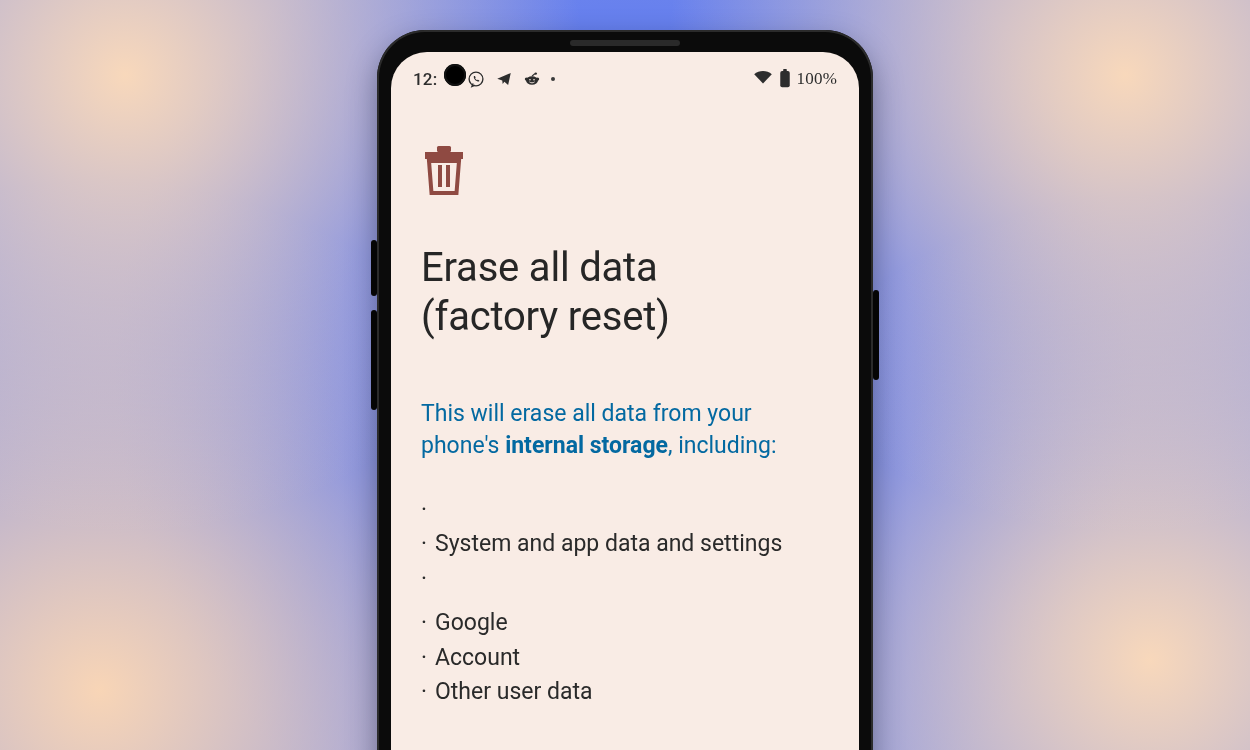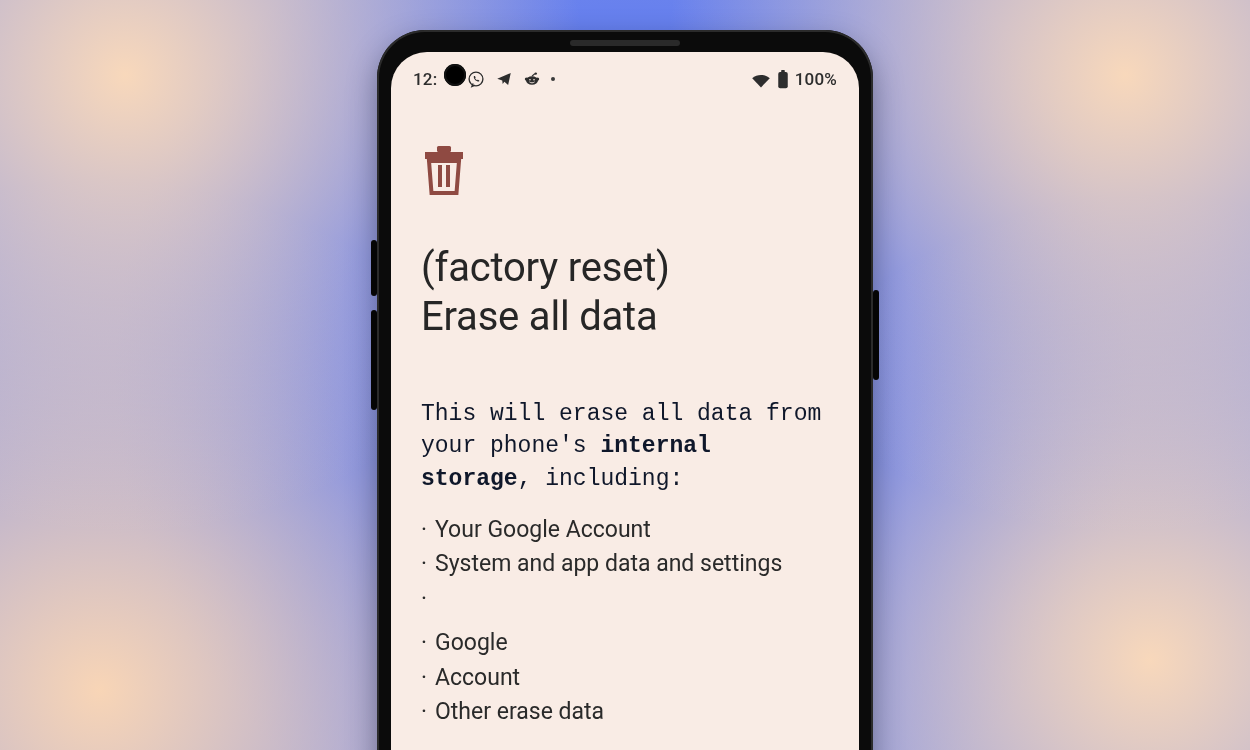--- a/index.html
+++ b/index.html
@@ -86,8 +86,9 @@
   }
   .status-right {
     display: flex;
-    align-items: flex-end;
+    align-items: flex-start;
     gap: 6px;
+    font-family: Liberation Serif, serif;
   }
   .clock { position: relative; white-space: nowrap; line-height:1; }
   .camera-hole {

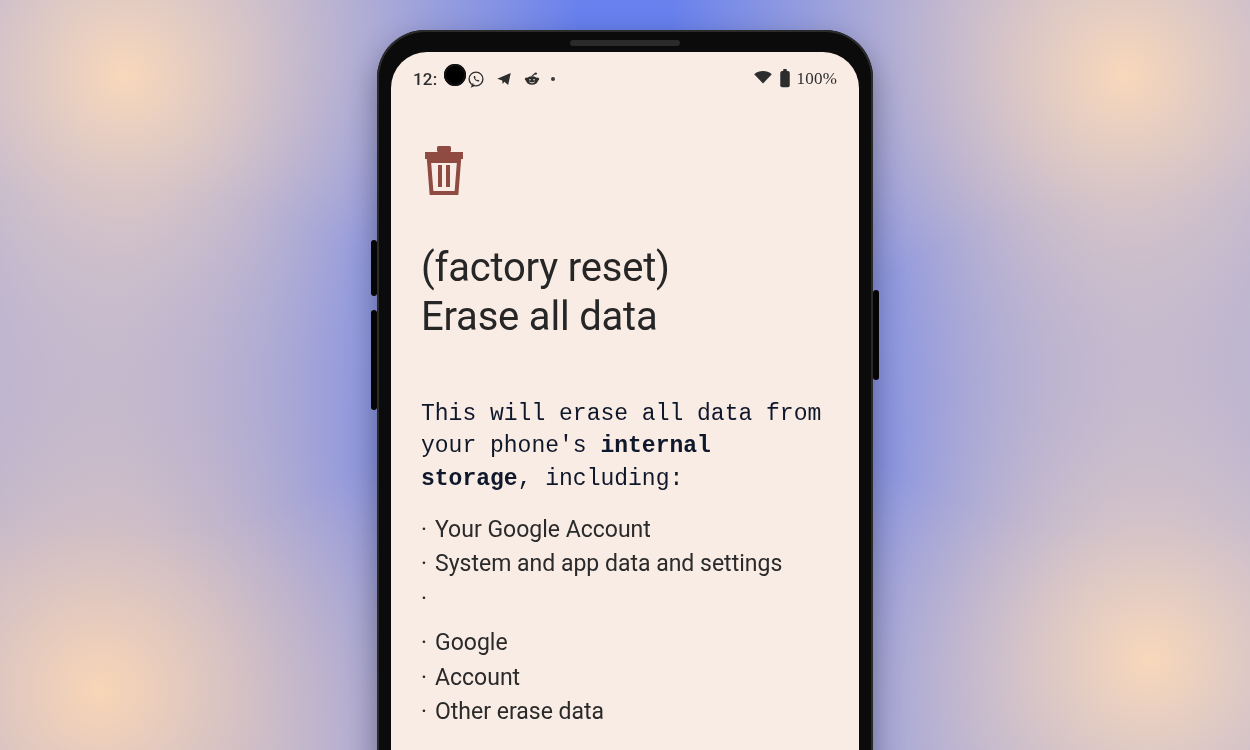--- a/index.html
+++ b/index.html
@@ -225,8 +225,8 @@
         </div>
 
         <div class="title">
+          <div>Erase all data</div>
           <div>(factory reset)</div>
-          <div>Erase all data</div>
         </div>
 
         <div class="desc">

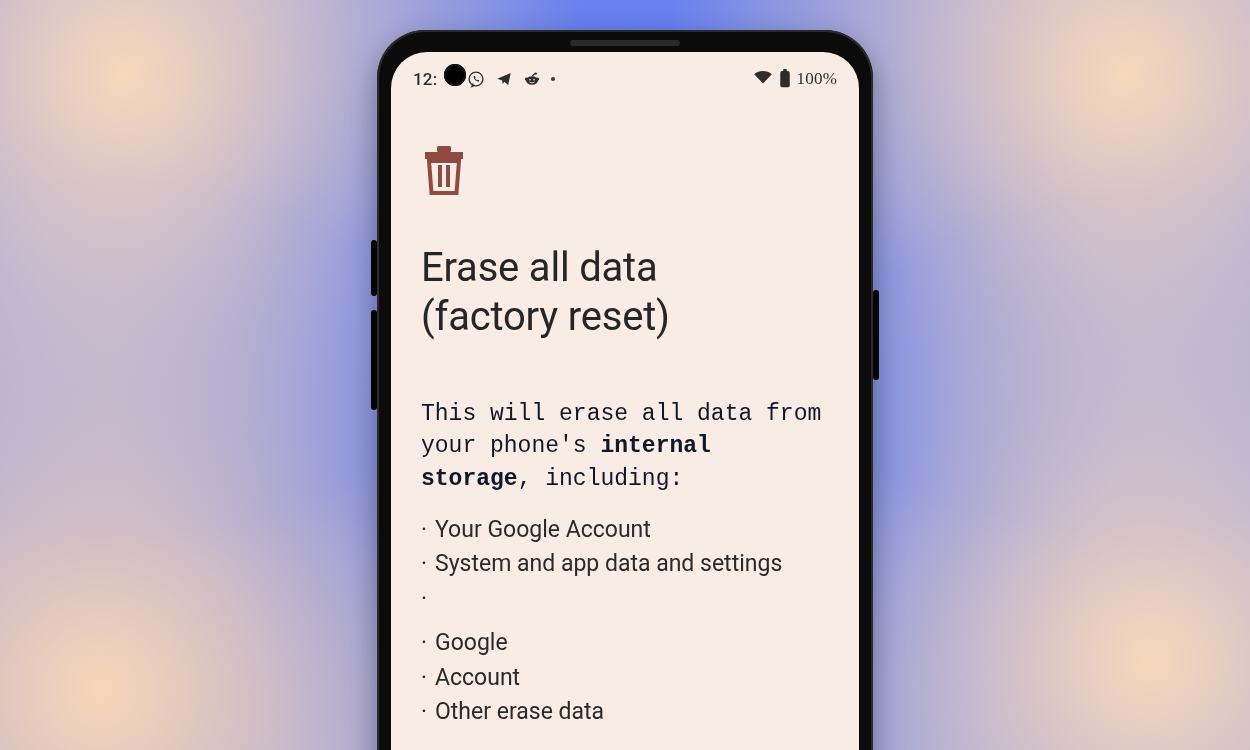--- a/index.html
+++ b/index.html
@@ -130,10 +130,9 @@
   .desc {
     font-size: 23px;
     line-height: 1.42;
-    color: #0f172a;
+    color: #0369a1;
     font-weight: 400;
-    margin-bottom: 17px;
-    font-family: Liberation Mono, monospace;
+    margin-bottom: 30px;
   }
   .desc .strong { font-weight: 700; }
   .bullets {

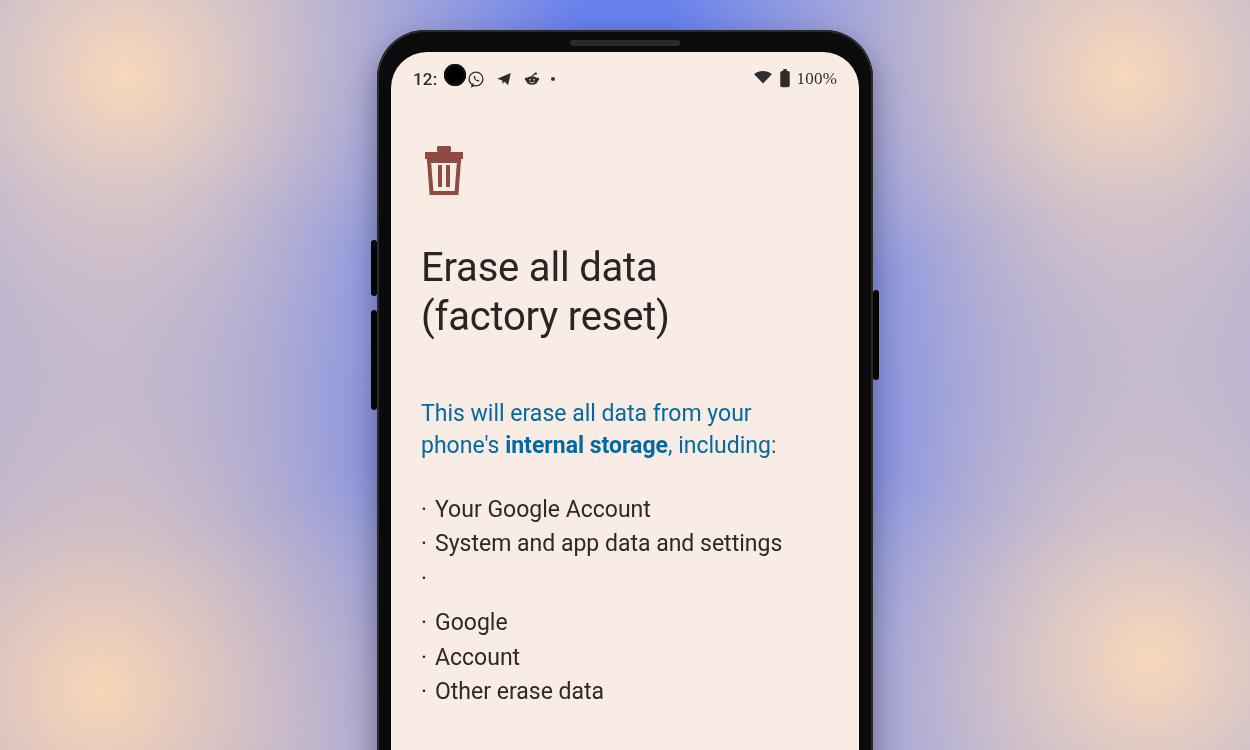--- a/index.html
+++ b/index.html
@@ -235,7 +235,6 @@
         <div class="bullets">
           <div class="row">
               <span class="bdot">·</span>
-              <span>Your Google Account</span>
             </div>
           <div class="row">
               <span class="bdot">·</span>

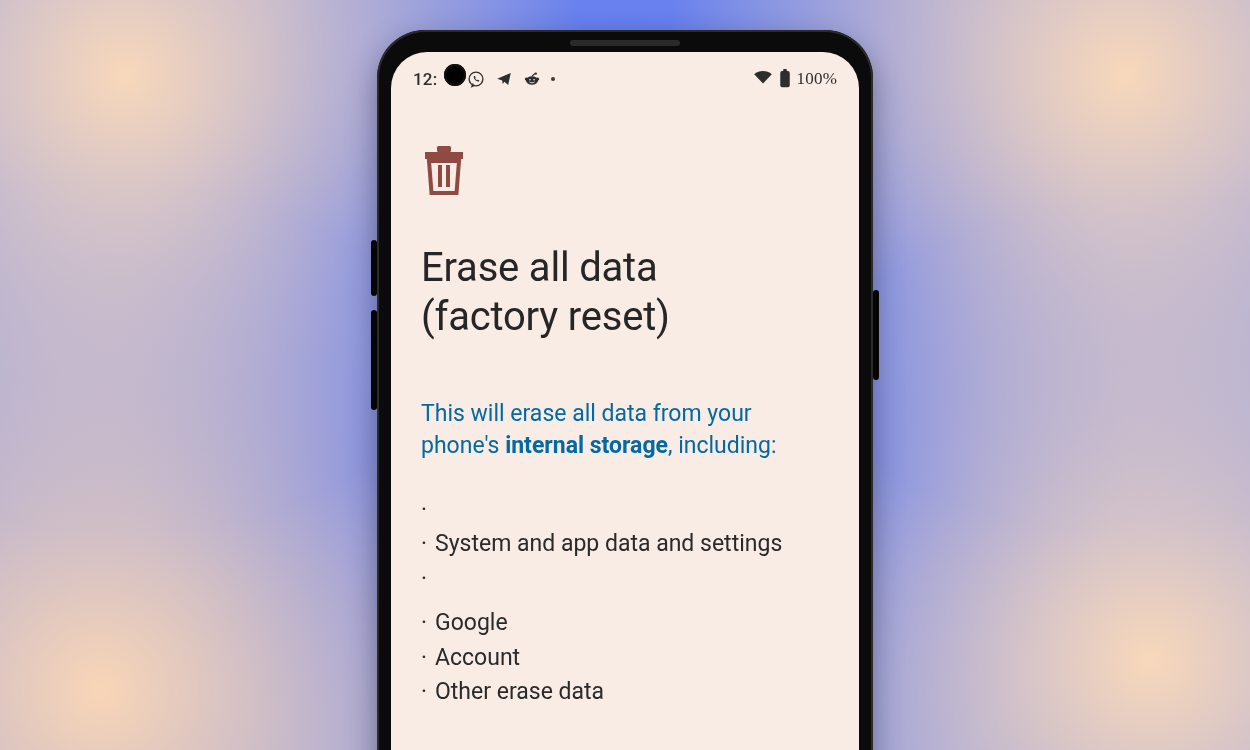--- a/index.html
+++ b/index.html
@@ -254,7 +254,7 @@
             </div>
           <div class="row">
               <span class="bdot">·</span>
-              <span>Other erase data</span>
+              <span>Other user data</span>
             </div>
         </div>
       </div>

